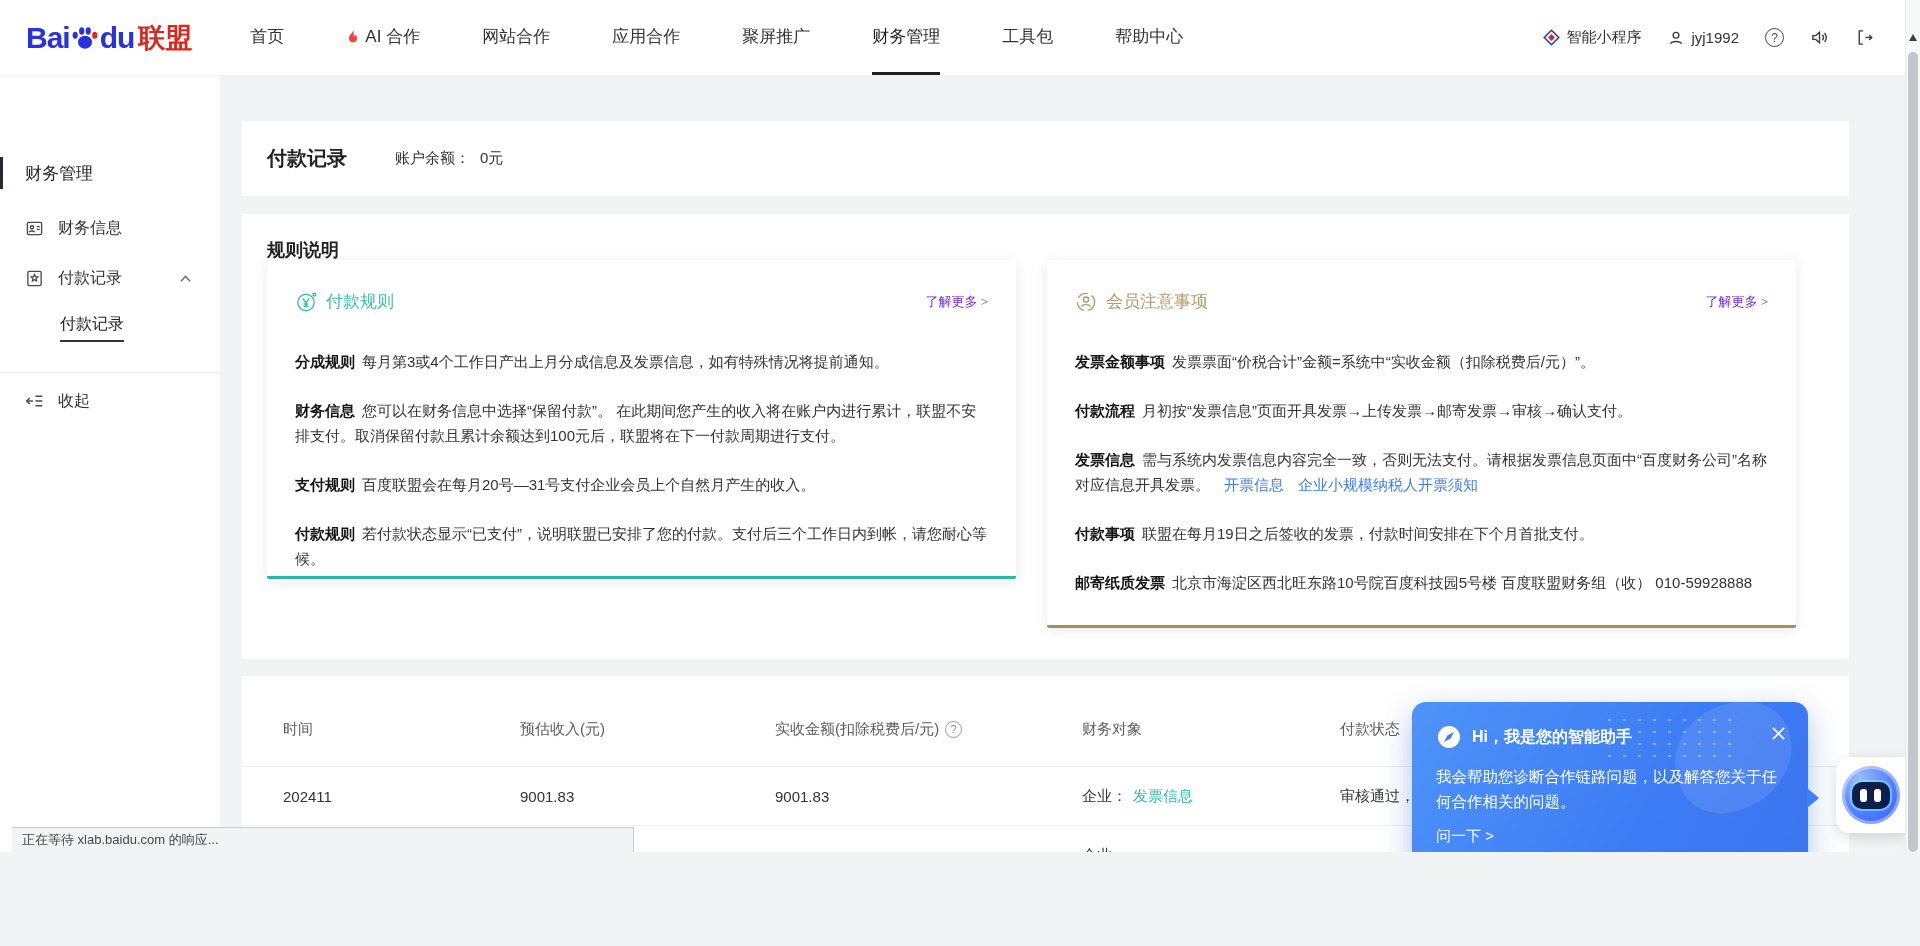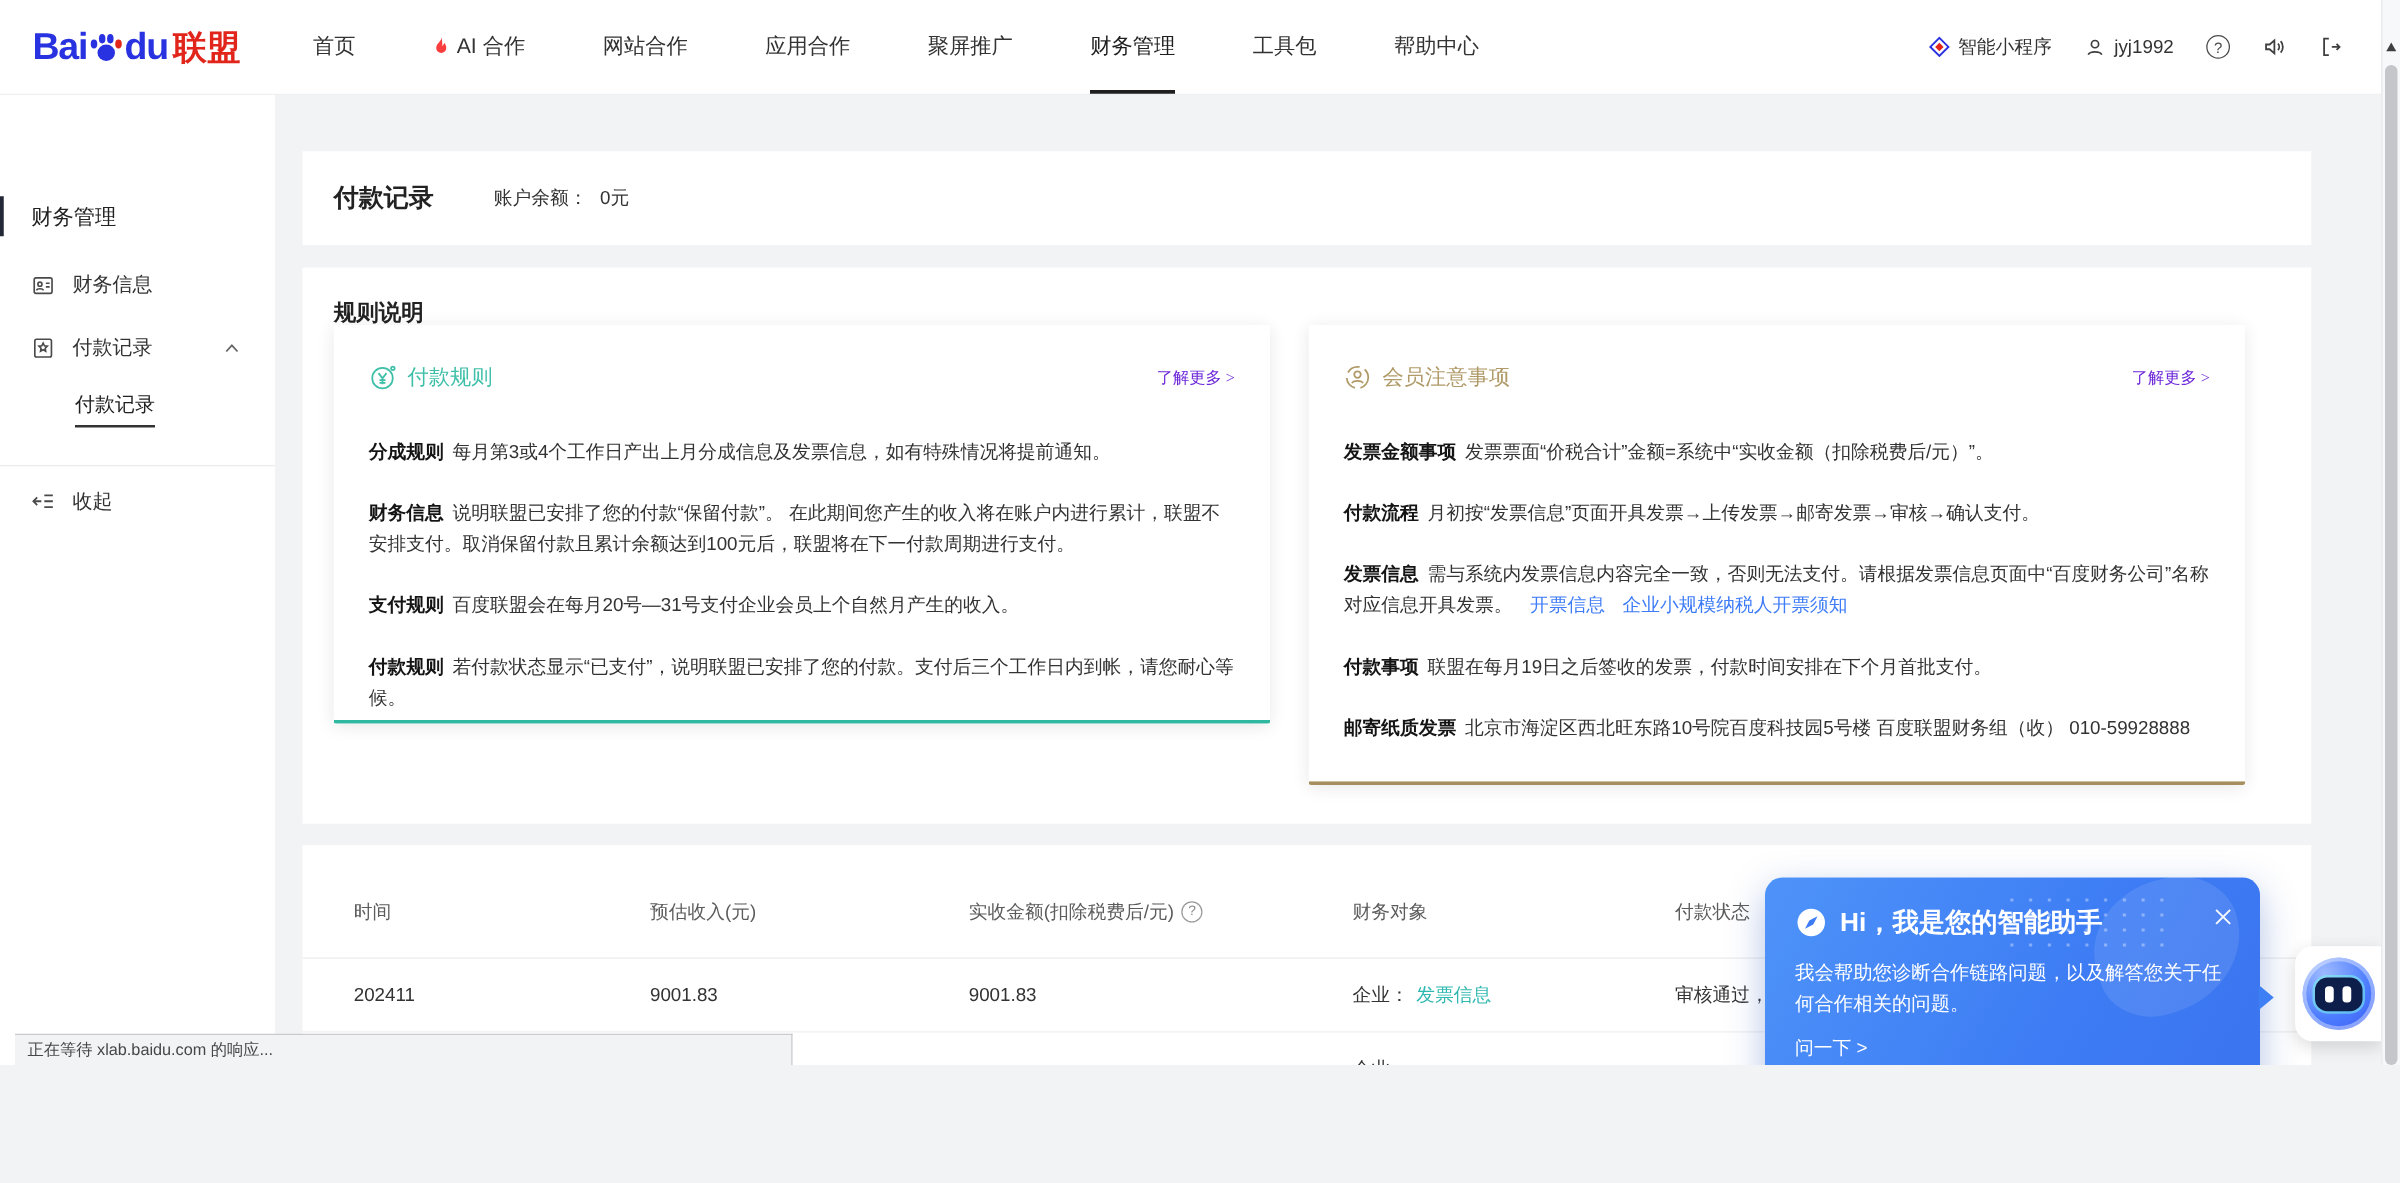--- a/index.html
+++ b/index.html
@@ -284,7 +284,7 @@
       </div>
       <div class="rule-body">
         <p class="rp"><b>分成规则</b><span>每月第3或4个工作日产出上月分成信息及发票信息，如有特殊情况将提前通知。</span></p>
-        <p class="rp"><b>财务信息</b><span>说明联盟已安排了您的付款“保留付款”。 在此期间您产生的收入将在账户内进行累计，联盟不安排支付。取消保留付款且累计余额达到100元后，联盟将在下一付款周期进行支付。</span></p>
+        <p class="rp"><b>财务信息</b><span>您可以在财务信息中选择“保留付款”。 在此期间您产生的收入将在账户内进行累计，联盟不安排支付。取消保留付款且累计余额达到100元后，联盟将在下一付款周期进行支付。</span></p>
         <p class="rp"><b>支付规则</b><span>百度联盟会在每月20号—31号支付企业会员上个自然月产生的收入。</span></p>
         <p class="rp"><b>付款规则</b><span>若付款状态显示“已支付”，说明联盟已安排了您的付款。支付后三个工作日内到帐，请您耐心等候。</span></p>
       </div>

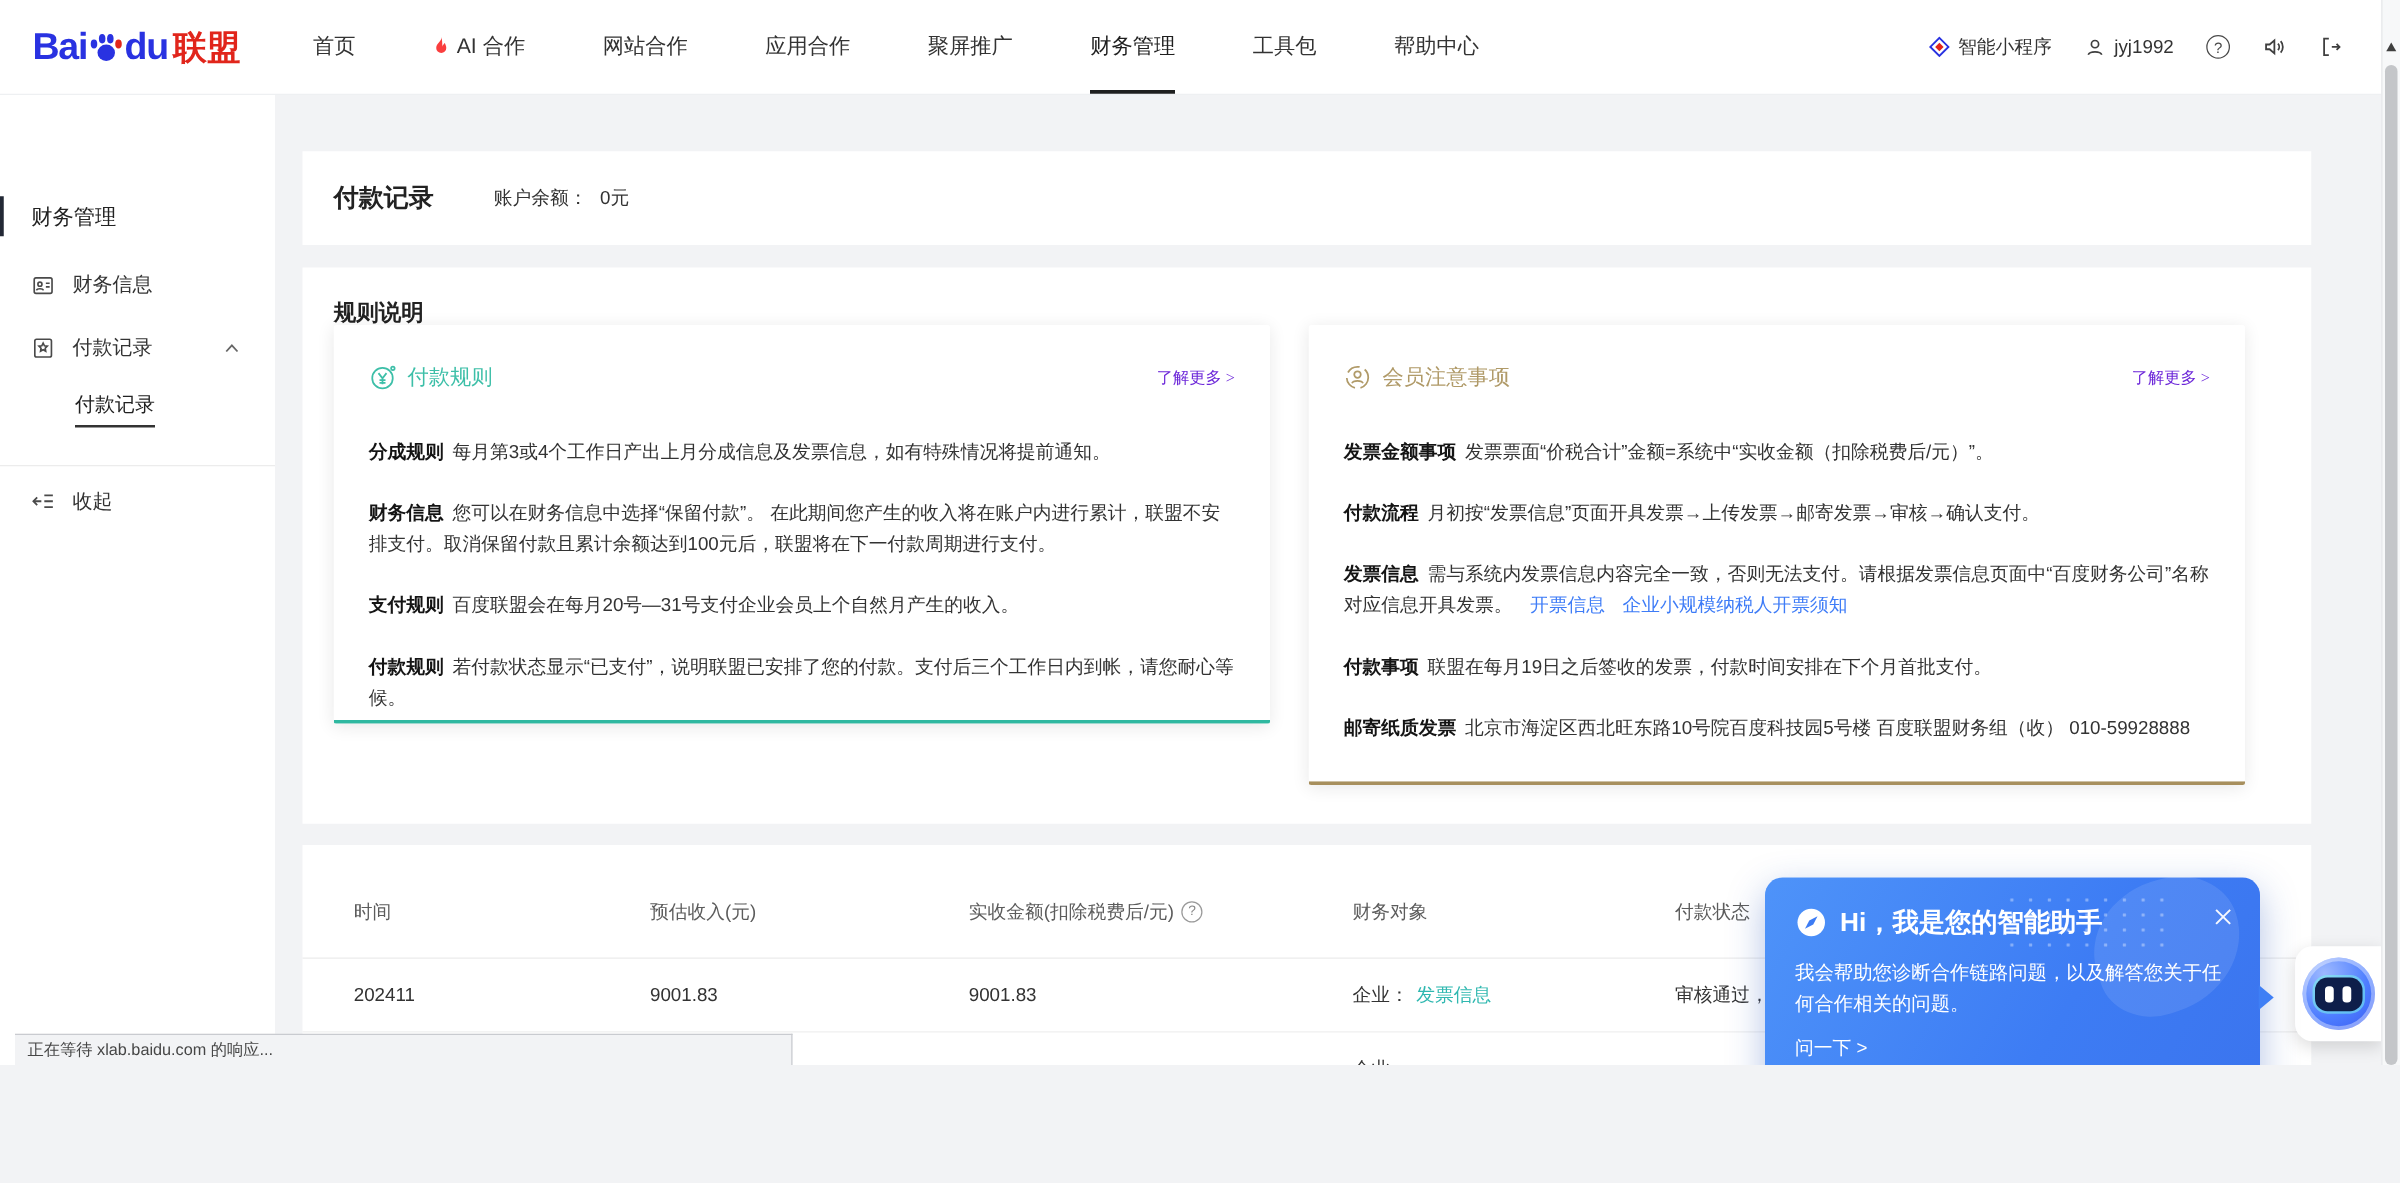--- a/index.html
+++ b/index.html
@@ -94,7 +94,7 @@
   .ap-blob { position:absolute; right:14px; top:2px; width:120px; height:105px; background:rgba(255,255,255,.10);
       border-radius:55% 45% 60% 40%; transform:rotate(-18deg); }
   .ap-head { display:flex; align-items:center; gap:10px; position:relative; }
-  .ap-title { font-size:21px; font-weight:bold; }
+  .ap-title { font-size:16px; font-weight:bold; }
   .ap-close { position:absolute; right:-2px; top:2px; cursor:pointer; opacity:.95; }
   .ap-body { margin-top:14px; font-size:15.5px; line-height:25px; width:352px; position:relative; }
   .ap-cta { margin-top:13px; font-size:15px; cursor:pointer; position:relative; }

